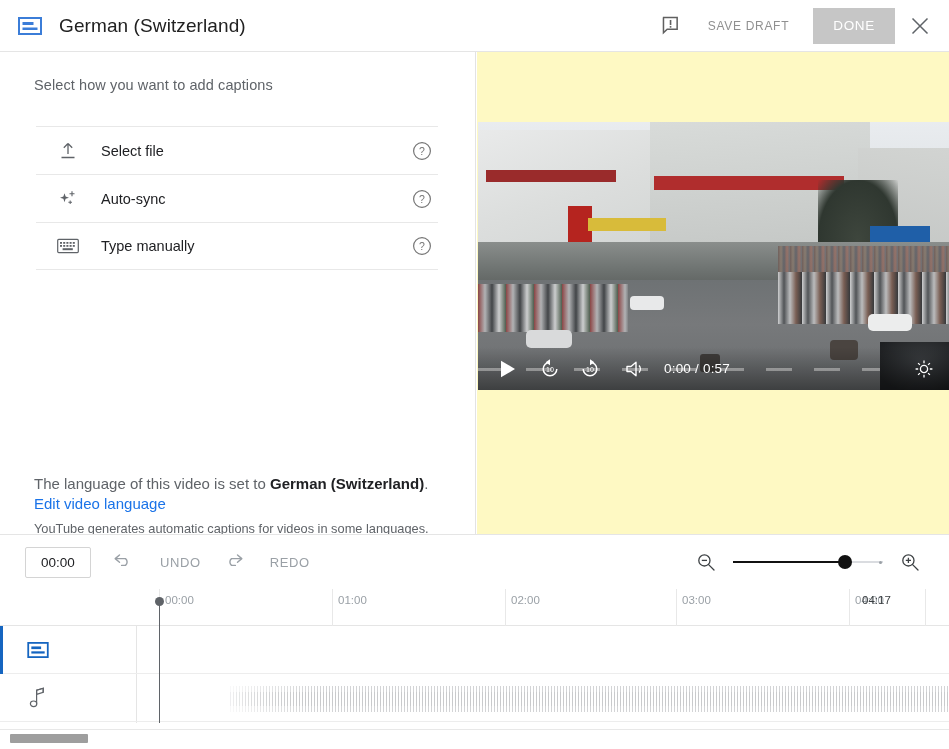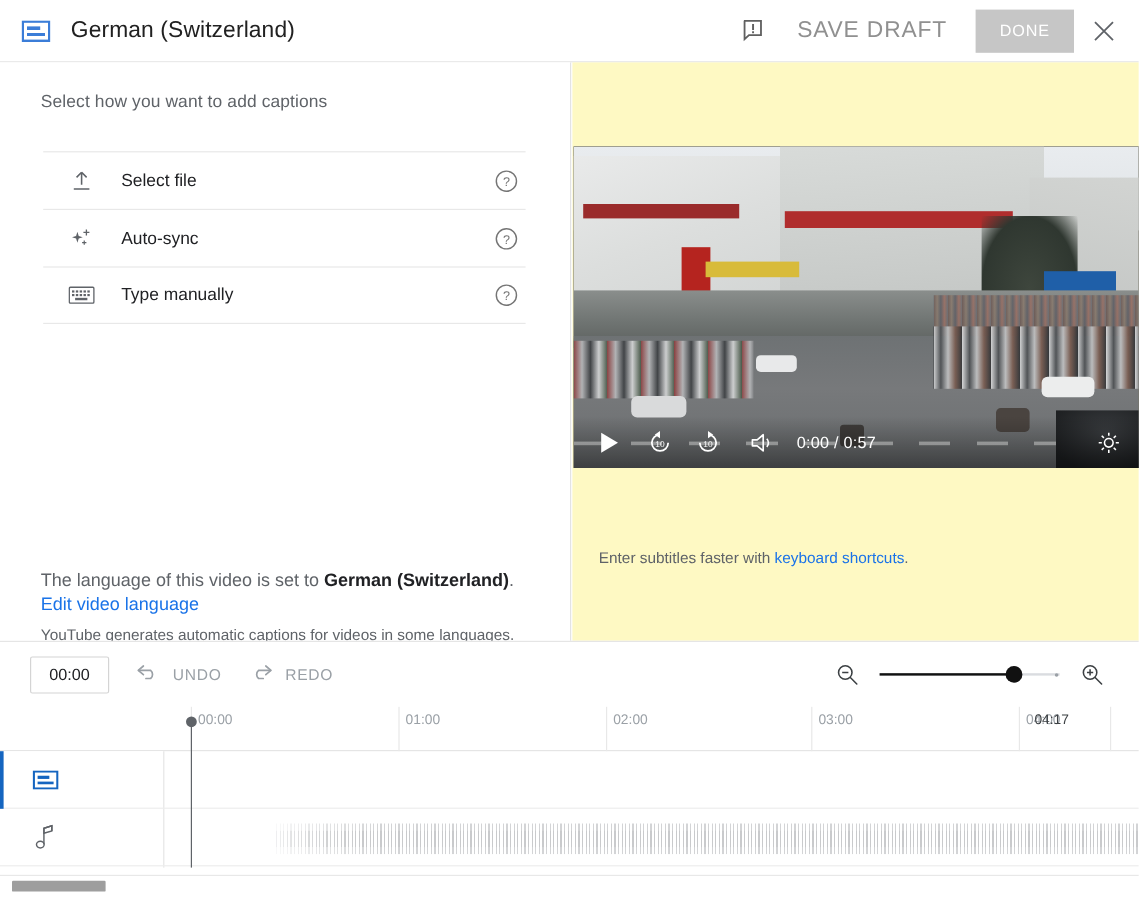--- a/index.html
+++ b/index.html
@@ -28,7 +28,7 @@
     cursor: pointer; margin-right: 10px;
   }
   .save-draft {
-    font-size: 19px; letter-spacing: .7px; color: #909090; font-weight: 500;
+    font-size: 12px; letter-spacing: .7px; color: #909090; font-weight: 500;
     padding: 9px 10px; cursor: pointer; white-space: nowrap;
   }
   .done-btn {

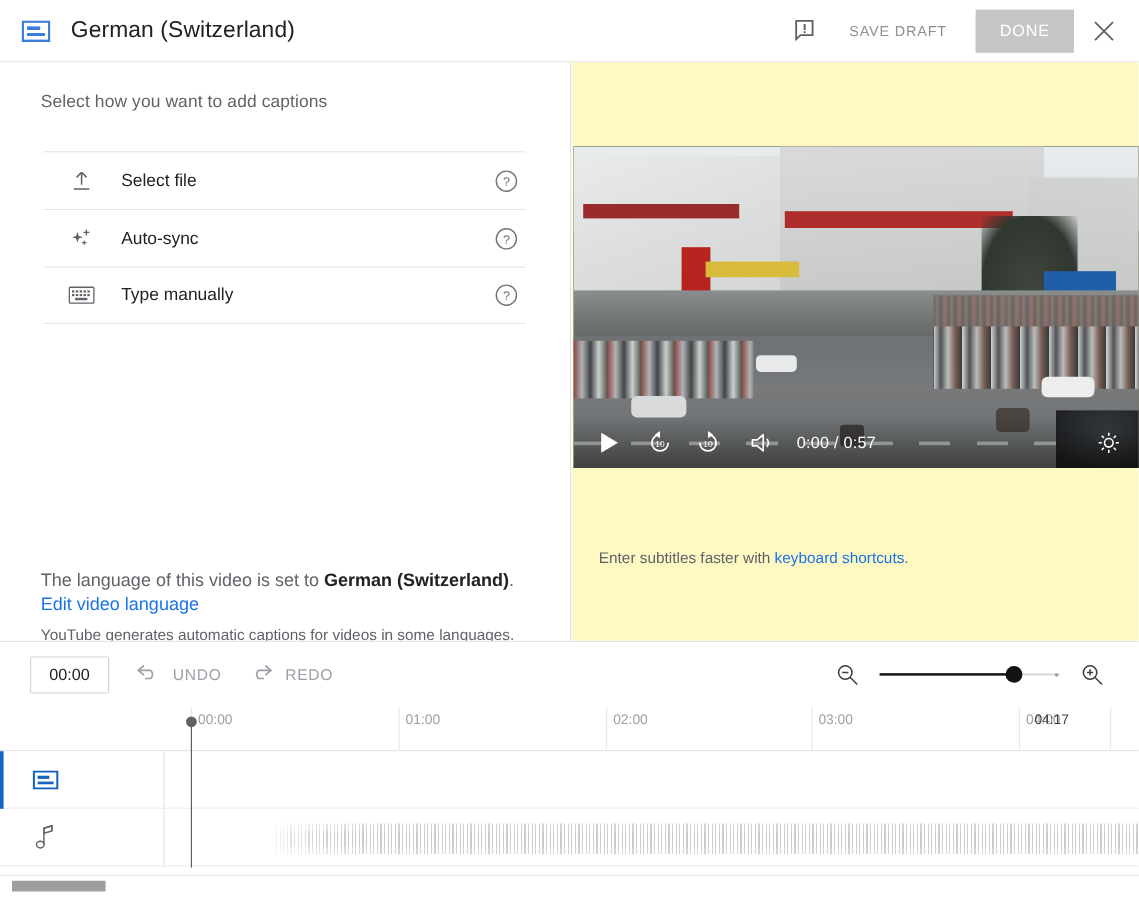--- a/index.html
+++ b/index.html
@@ -366,7 +366,6 @@
         </div>
       </div>
 
-      <div class="hint-line"><span>Enter subtitles faster with </span><a class="blue">keyboard shortcuts</a><span>.</span></div>
 
     </div>
   </div>

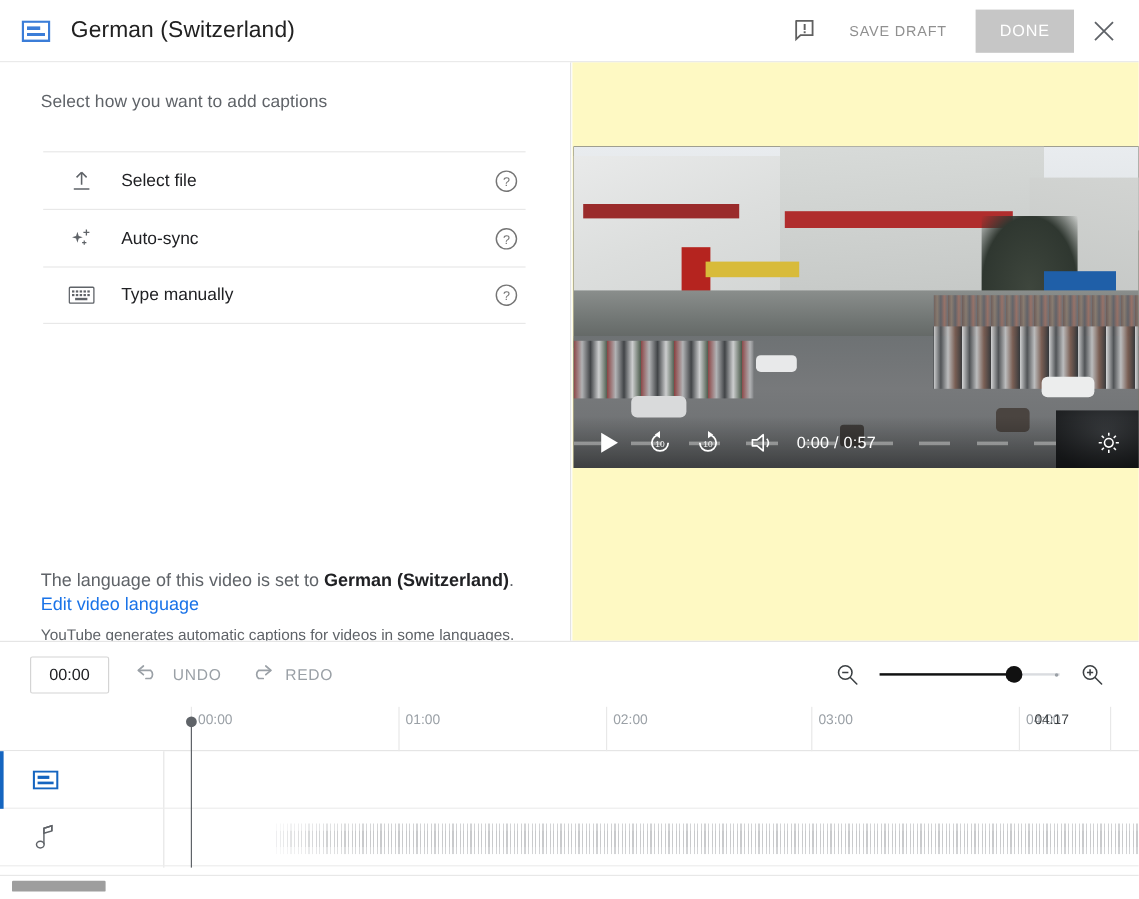--- a/index.html
+++ b/index.html
@@ -151,7 +151,7 @@
     display: flex; align-items: center; cursor: pointer; margin-left: 22px; color: #9aa0a6;
   }
   .undo-btn .lbl, .redo-btn .lbl {
-    margin-left: 10px; font-size: 13px; letter-spacing: .6px; color: #9aa0a6; font-weight: 500;
+    margin-left: 26px; font-size: 13px; letter-spacing: .6px; color: #9aa0a6; font-weight: 500;
   }
   .zoom-group { margin-left: auto; margin-right: 26px; display: flex; align-items: center; }
   .zoom-ic { width: 26px; height: 26px; display: flex; align-items: center; justify-content: center; cursor: pointer; color: #3c4043; }

